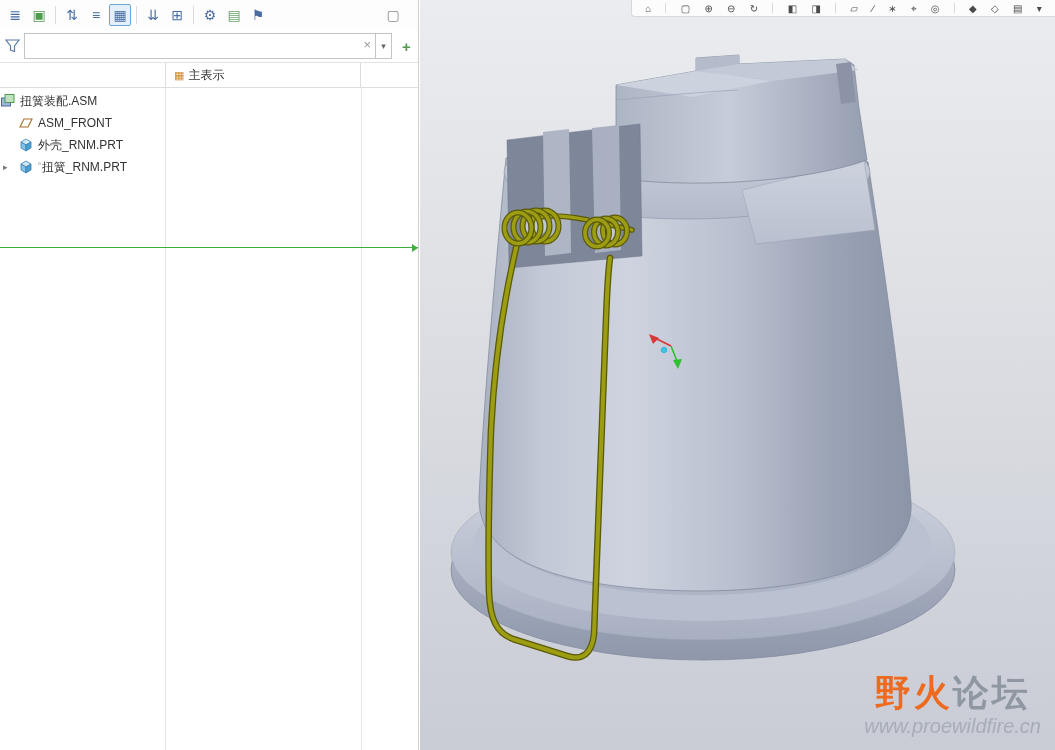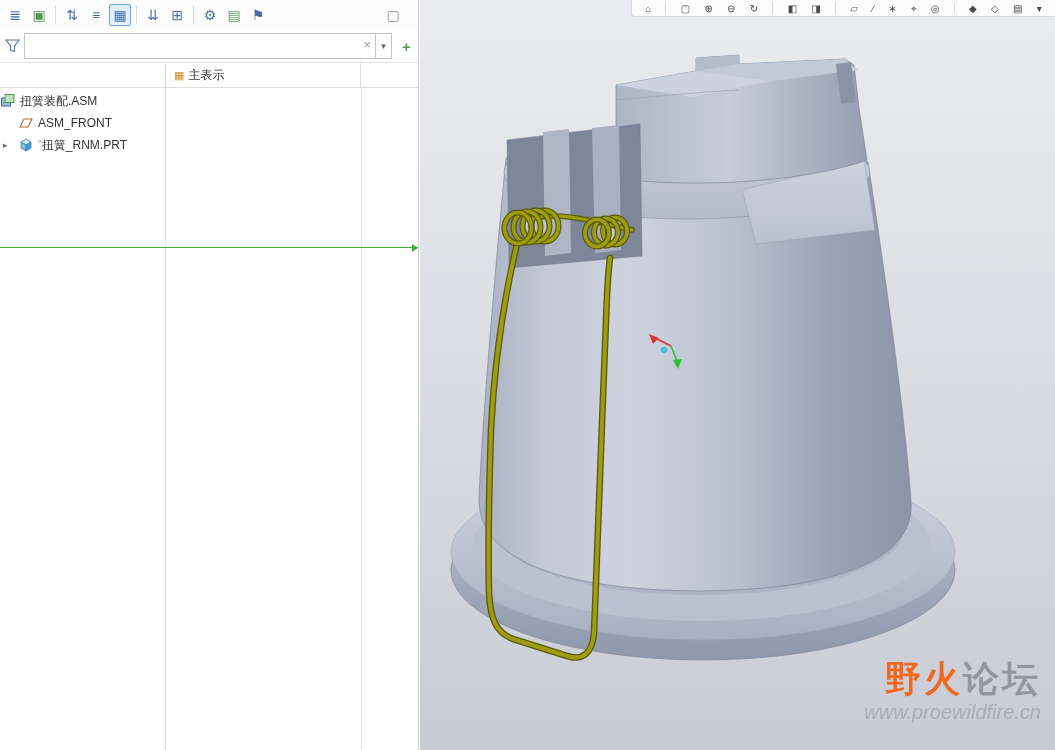--- a/index.html
+++ b/index.html
@@ -150,6 +150,17 @@
       </div>
 
 
+      <div class="tree-row">
+        <span class="indent"></span>
+        <span class="t-icon">
+          <svg viewBox="0 0 16 16" width="16" height="16">
+            <polygon points="3,5 8,2 13,5 8,8" fill="#cfe9f7" stroke="#3d7fae" stroke-width="0.8"></polygon>
+            <polygon points="3,5 8,8 8,14 3,11" fill="#7fc3e8" stroke="#3d7fae" stroke-width="0.8"></polygon>
+            <polygon points="13,5 8,8 8,14 13,11" fill="#4a9fd0" stroke="#3d7fae" stroke-width="0.8"></polygon>
+          </svg>
+        </span>
+        <span class="t-label">外壳_RNM.PRT</span>
+      </div>
 
       <div class="tree-row">
         <span class="expander">▸</span>

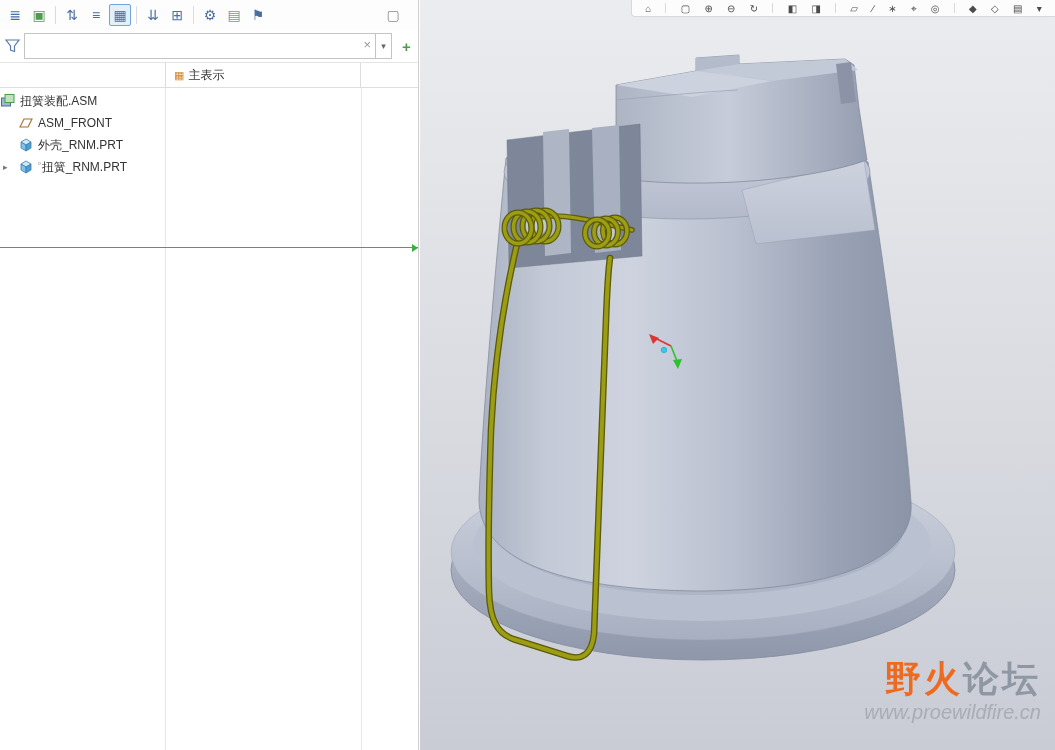--- a/index.html
+++ b/index.html
@@ -72,7 +72,7 @@
 
   .scene { position:absolute; inset:0; }
 
-  .watermark { position:absolute; right:14px; bottom:26px; text-align:right; }
+  .watermark { position:absolute; right:14px; bottom:12px; text-align:center; }
   .wm-brand { font-size:36px; font-weight:bold; letter-spacing:3px; line-height:40px; }
   .wm-orange { color:#ee6a1e; }
   .wm-gray { color:#8f97a2; }

